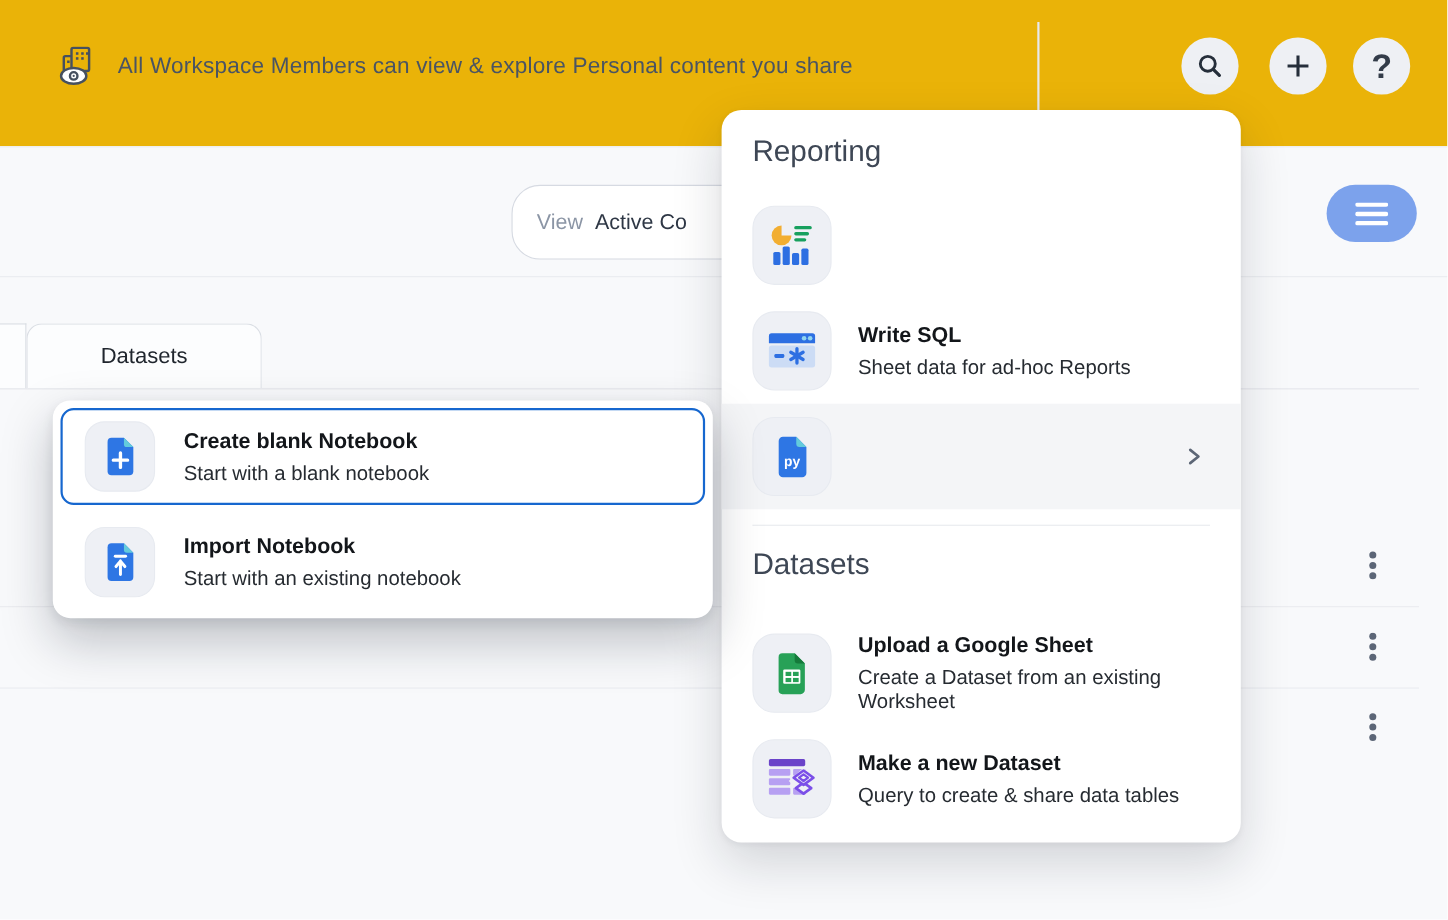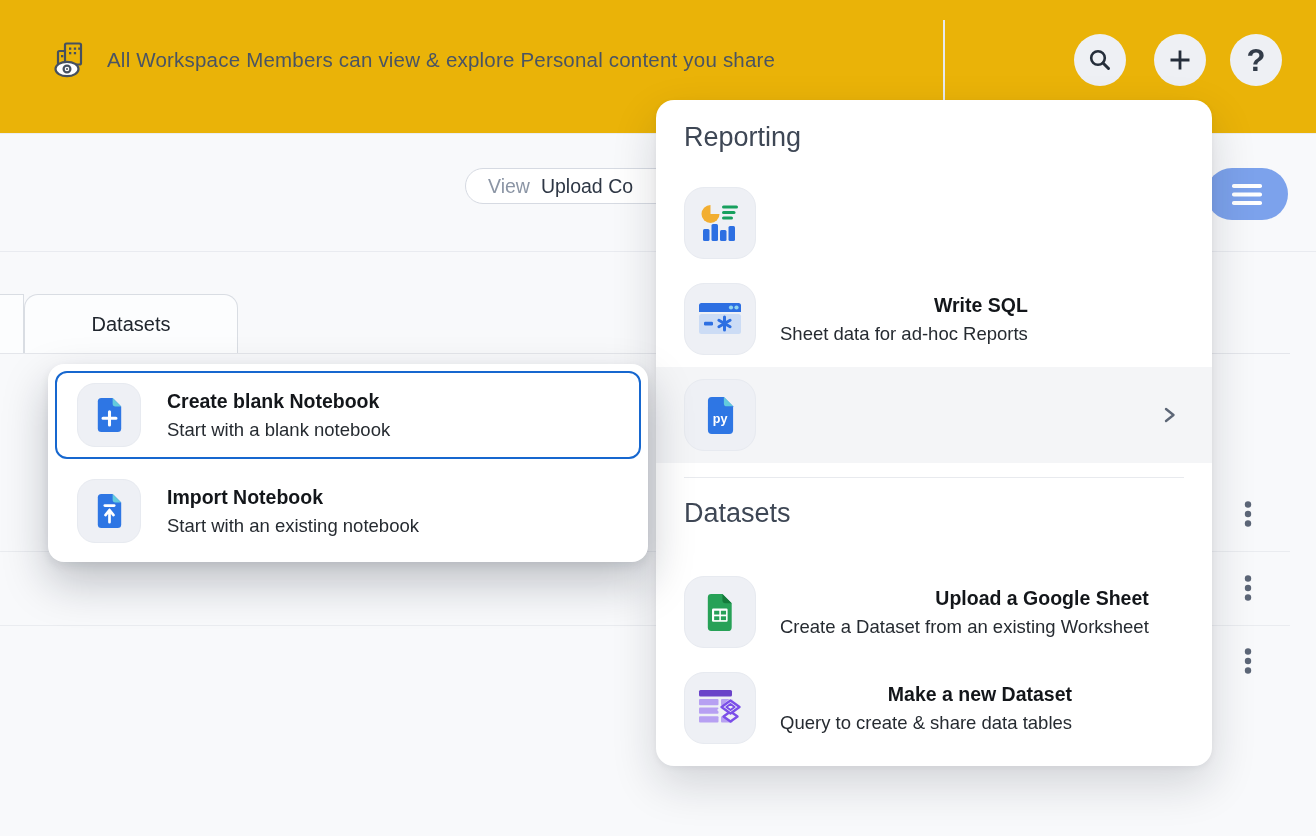--- a/index.html
+++ b/index.html
@@ -44,9 +44,9 @@
              display:flex;align-items:center;justify-content:center;cursor:pointer;padding:0;}
 
   
-  .popover{position:absolute;left:656px;top:100px;width:556px;height:666px;background:#fff;
+  .popover{position:absolute;left:656px;top:100px;width:472px;height:666px;background:#fff;
            border-radius:18px;box-shadow:0 2px 6px rgba(16,24,40,.05),0 18px 45px rgba(16,24,40,.16);
-           z-index:5;text-align:right;}
+           z-index:5;}
   .section-title{position:absolute;left:28px;font-size:27px;color:#3e4755;}
   .menu-item{position:absolute;left:0;width:100%;height:96px;display:flex;align-items:center;
              gap:24px;padding:0 28px;box-sizing:border-box;cursor:pointer;}

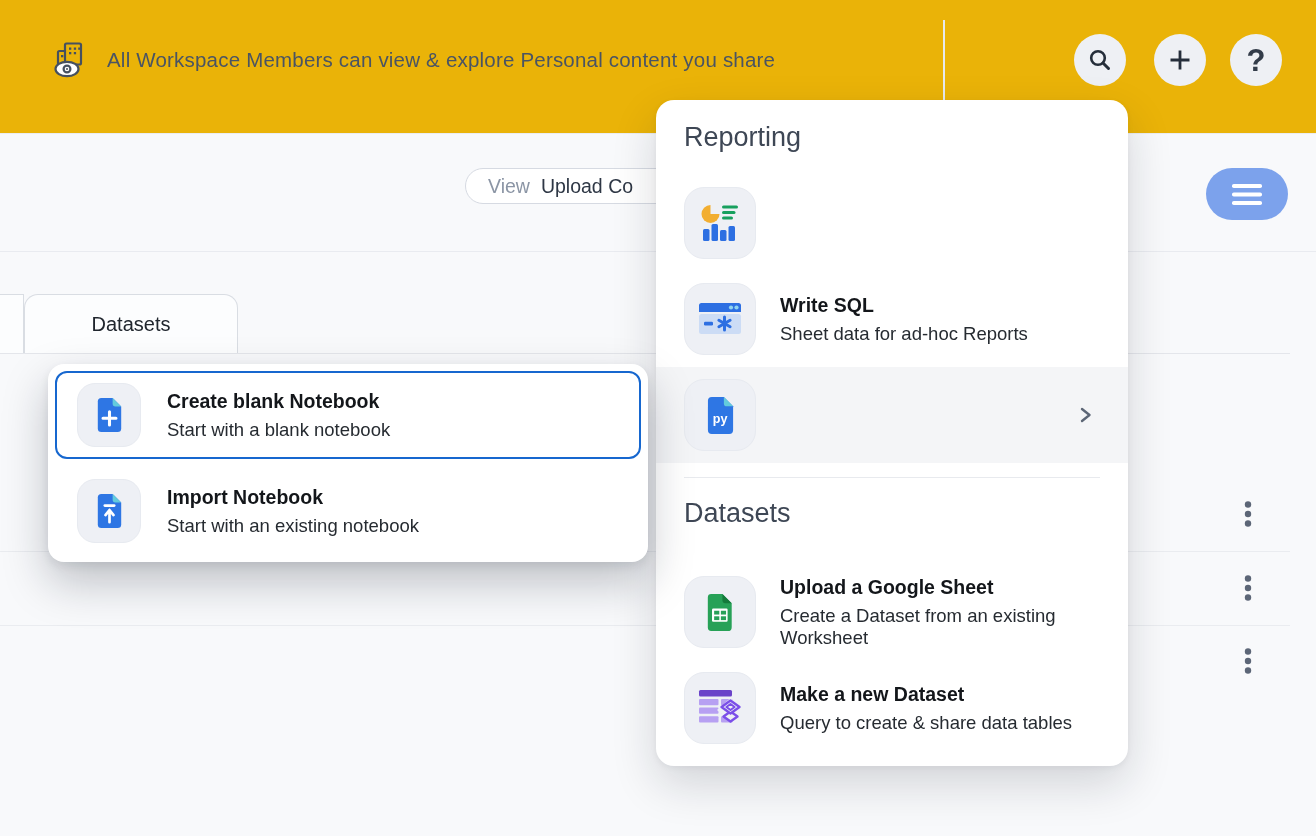--- a/index.html
+++ b/index.html
@@ -22,7 +22,7 @@
         border-top:1px solid #ebedf1;}
   .toolbar-divider{position:absolute;left:0;top:117px;width:100%;height:1px;background:#e9ebf0;}
 
-  .view-pill{position:absolute;left:465px;top:34px;height:36px;width:260px;border-radius:26px;
+  .view-pill{position:absolute;left:465px;top:34px;height:68px;width:260px;border-radius:26px;
              background:#fff;border:1px solid #d6dae2;display:flex;align-items:center;gap:11px;
              padding:0 22px;box-sizing:border-box;font-size:19.5px;white-space:nowrap;
              overflow:hidden;cursor:pointer;}

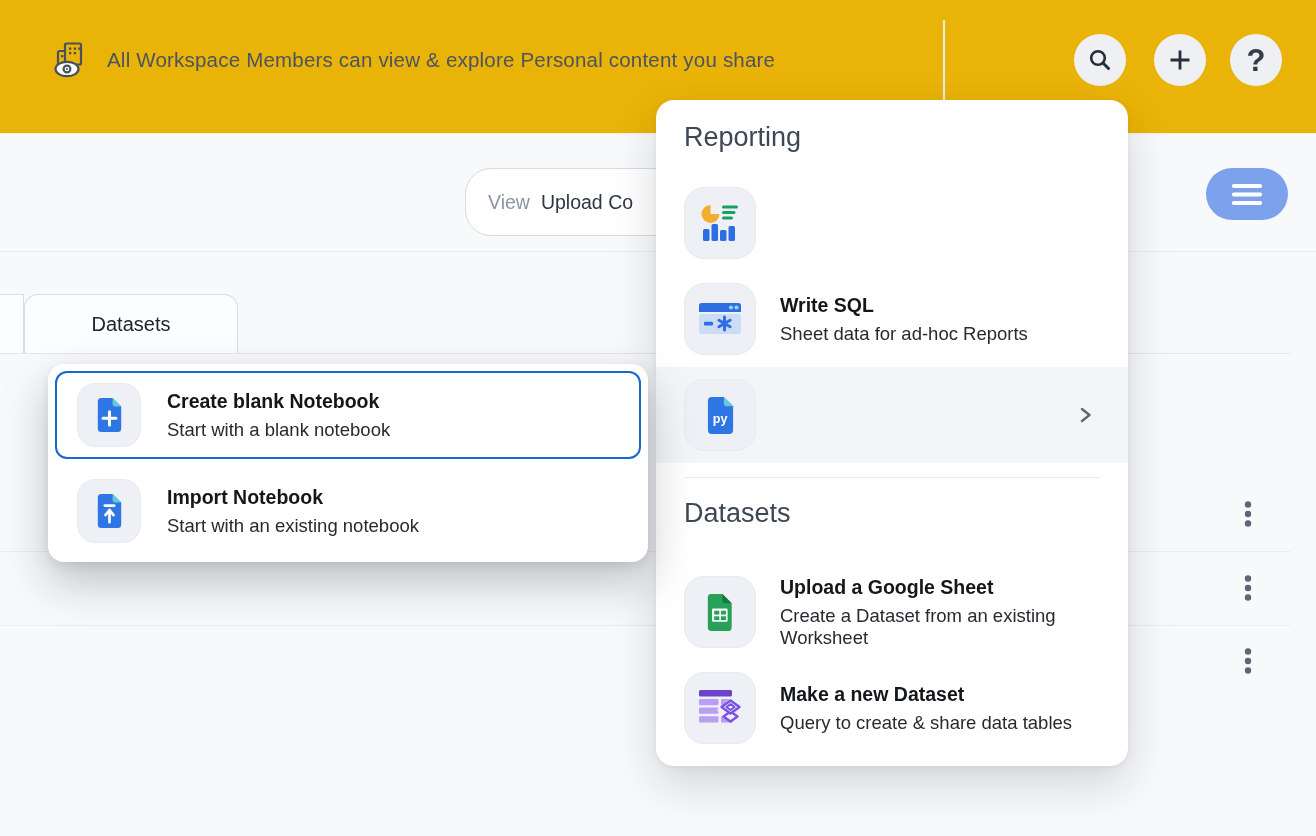--- a/index.html
+++ b/index.html
@@ -118,7 +118,7 @@
 
     <div class="view-pill">
       <span class="view-label">View</span>
-      <span class="view-value">Upload Co</span>
+      <span class="view-value">Active Co</span>
     </div>
 
     <button class="hamburger-btn">

